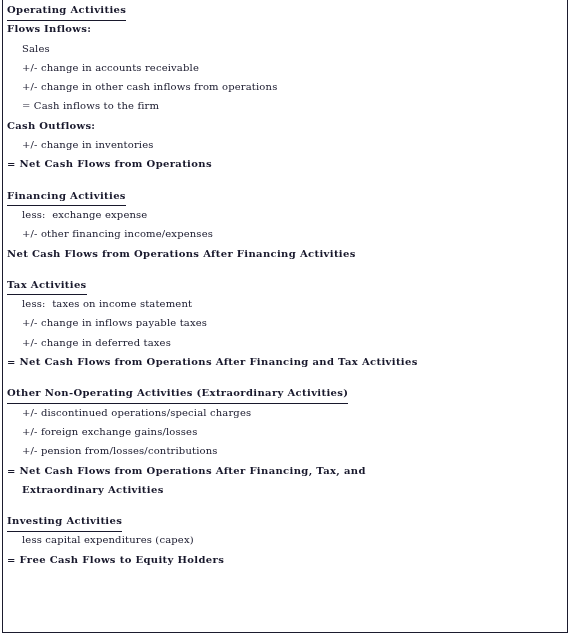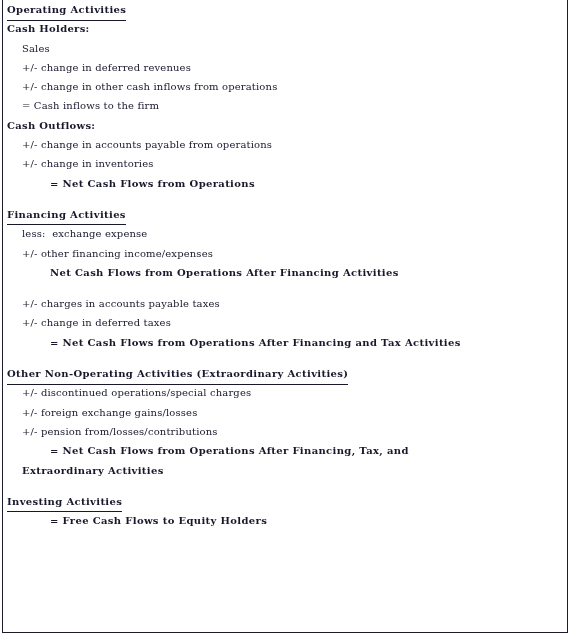--- a/index.html
+++ b/index.html
@@ -89,7 +89,7 @@
 <div class="page-frame">
   <div class="doc" id="doc-body">
       <div class="ln heading"><span class="ul">Operating Activities</span></div>
-      <div class="ln subhead">Cash Holders:</div>
+      <div class="ln subhead">Flows Inflows:</div>
       <div class="ln item">Sales</div>
       <div class="ln item">+/- change in deferred revenues</div>
       <div class="ln item">+/- change in other cash inflows from operations</div>

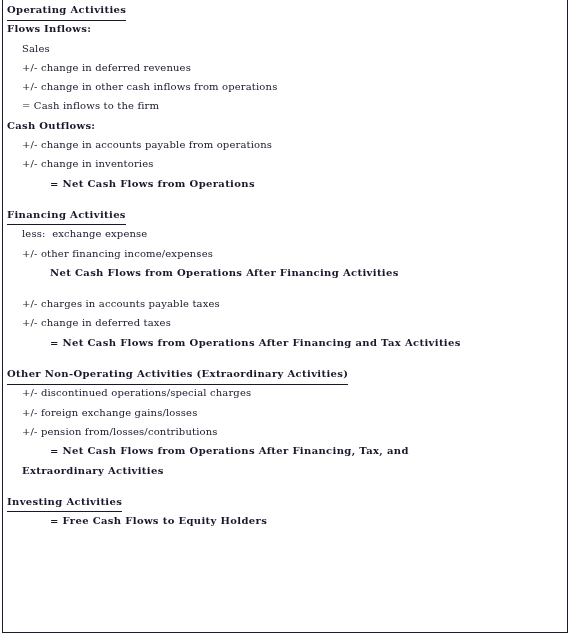--- a/index.html
+++ b/index.html
@@ -91,6 +91,7 @@
       <div class="ln heading"><span class="ul">Operating Activities</span></div>
       <div class="ln subhead">Flows Inflows:</div>
       <div class="ln item">Sales</div>
+      <div class="ln item">+/- change in accounts receivable</div>
       <div class="ln item">+/- change in deferred revenues</div>
       <div class="ln item">+/- change in other cash inflows from operations</div>
       <div class="ln item">= Cash inflows to the firm</div>

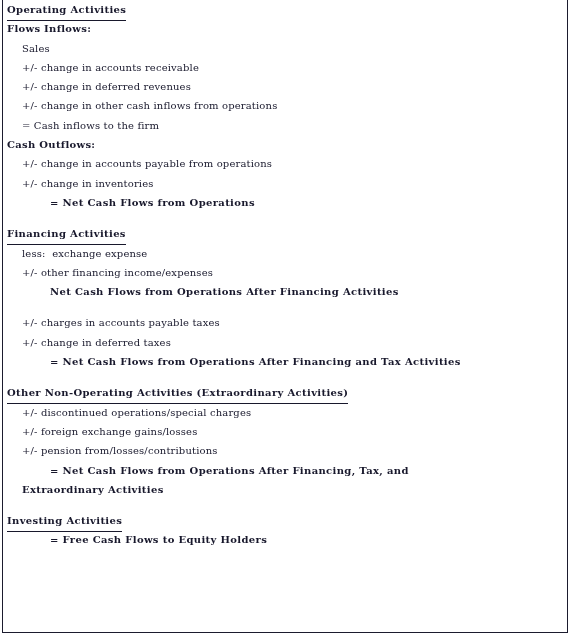--- a/index.html
+++ b/index.html
@@ -92,7 +92,6 @@
       <div class="ln subhead">Flows Inflows:</div>
       <div class="ln item">Sales</div>
       <div class="ln item">+/- change in accounts receivable</div>
-      <div class="ln item">+/- change in deferred revenues</div>
       <div class="ln item">+/- change in other cash inflows from operations</div>
       <div class="ln item">= Cash inflows to the firm</div>
       <div class="ln subhead">Cash Outflows:</div>

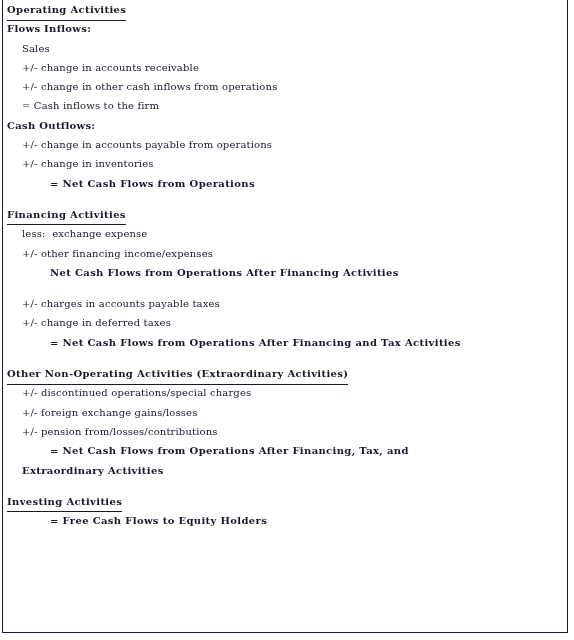--- a/index.html
+++ b/index.html
@@ -95,7 +95,6 @@
       <div class="ln item">+/- change in other cash inflows from operations</div>
       <div class="ln item">= Cash inflows to the firm</div>
       <div class="ln subhead">Cash Outflows:</div>
-      <div class="ln item">+/- change in accounts payable from operations</div>
       <div class="ln item">+/- change in inventories</div>
       <div class="ln total">= Net Cash Flows from Operations</div>
       <div class="spacer"></div>

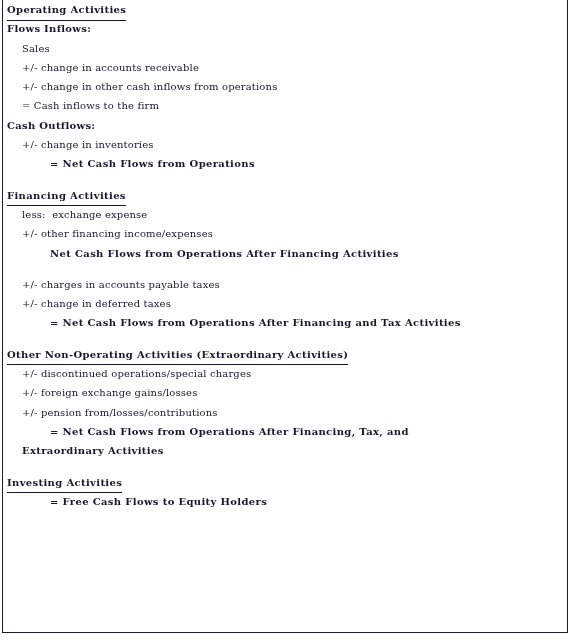--- a/index.html
+++ b/index.html
@@ -65,7 +65,6 @@
   .ln.total {
     font-weight: bold;
     letter-spacing: 0.35px;
-    margin-left: 43px;
   }
 
   .ln.item {

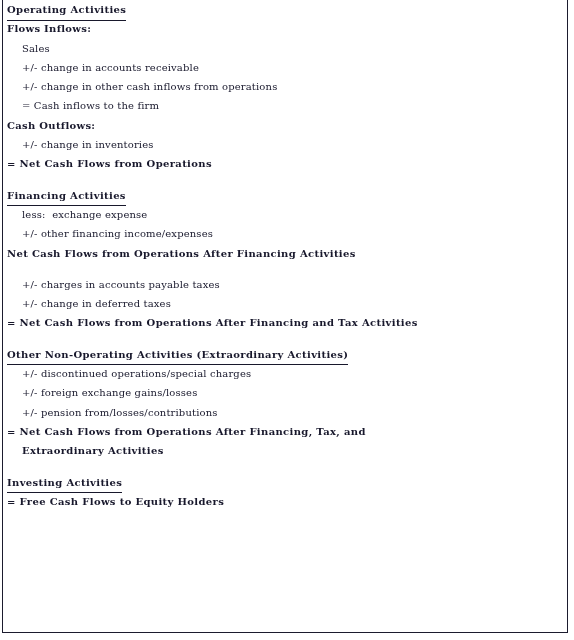--- a/index.html
+++ b/index.html
@@ -102,6 +102,7 @@
       <div class="ln item">+/- other financing income/expenses</div>
       <div class="ln total">Net Cash Flows from Operations After Financing Activities</div>
       <div class="spacer"></div>
+      <div class="ln heading"><span class="ul">Tax Activities</span></div>
       <div class="ln item">+/- charges in accounts payable taxes</div>
       <div class="ln item">+/- change in deferred taxes</div>
       <div class="ln total">= Net Cash Flows from Operations After Financing and Tax Activities</div>

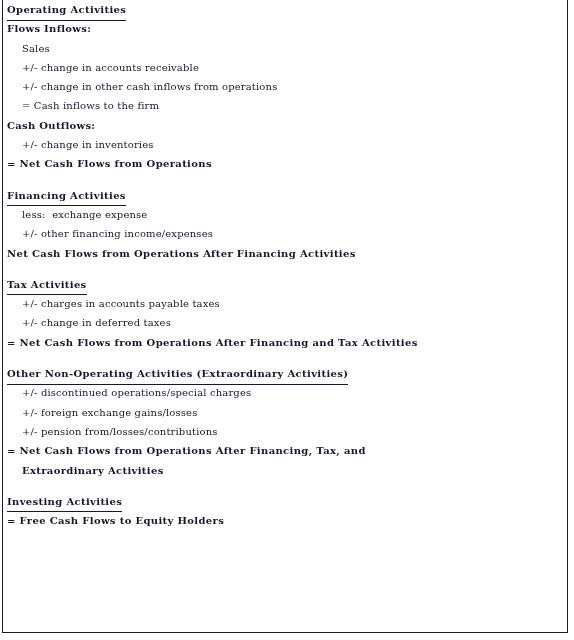--- a/index.html
+++ b/index.html
@@ -103,6 +103,7 @@
       <div class="ln total">Net Cash Flows from Operations After Financing Activities</div>
       <div class="spacer"></div>
       <div class="ln heading"><span class="ul">Tax Activities</span></div>
+      <div class="ln item">less:  taxes on income statement</div>
       <div class="ln item">+/- charges in accounts payable taxes</div>
       <div class="ln item">+/- change in deferred taxes</div>
       <div class="ln total">= Net Cash Flows from Operations After Financing and Tax Activities</div>

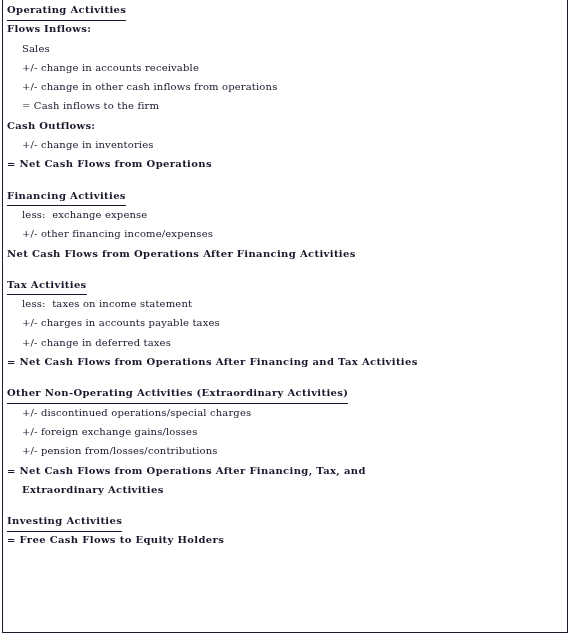--- a/index.html
+++ b/index.html
@@ -104,7 +104,7 @@
       <div class="spacer"></div>
       <div class="ln heading"><span class="ul">Tax Activities</span></div>
       <div class="ln item">less:  taxes on income statement</div>
-      <div class="ln item">+/- charges in accounts payable taxes</div>
+      <div class="ln item">+/- change in inflows payable taxes</div>
       <div class="ln item">+/- change in deferred taxes</div>
       <div class="ln total">= Net Cash Flows from Operations After Financing and Tax Activities</div>
       <div class="spacer"></div>

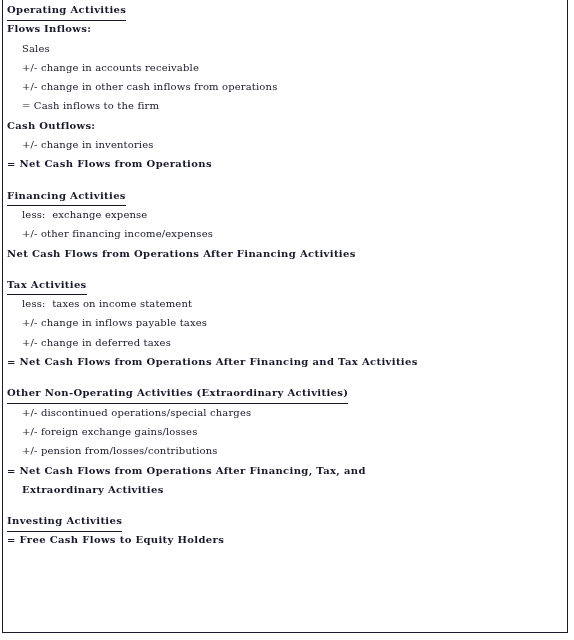--- a/index.html
+++ b/index.html
@@ -116,6 +116,7 @@
       <div class="ln cont">Extraordinary Activities</div>
       <div class="spacer"></div>
       <div class="ln heading"><span class="ul">Investing Activities</span></div>
+      <div class="ln item">less capital expenditures (capex)</div>
       <div class="ln total">= Free Cash Flows to Equity Holders</div>
     </div>
 </div>

